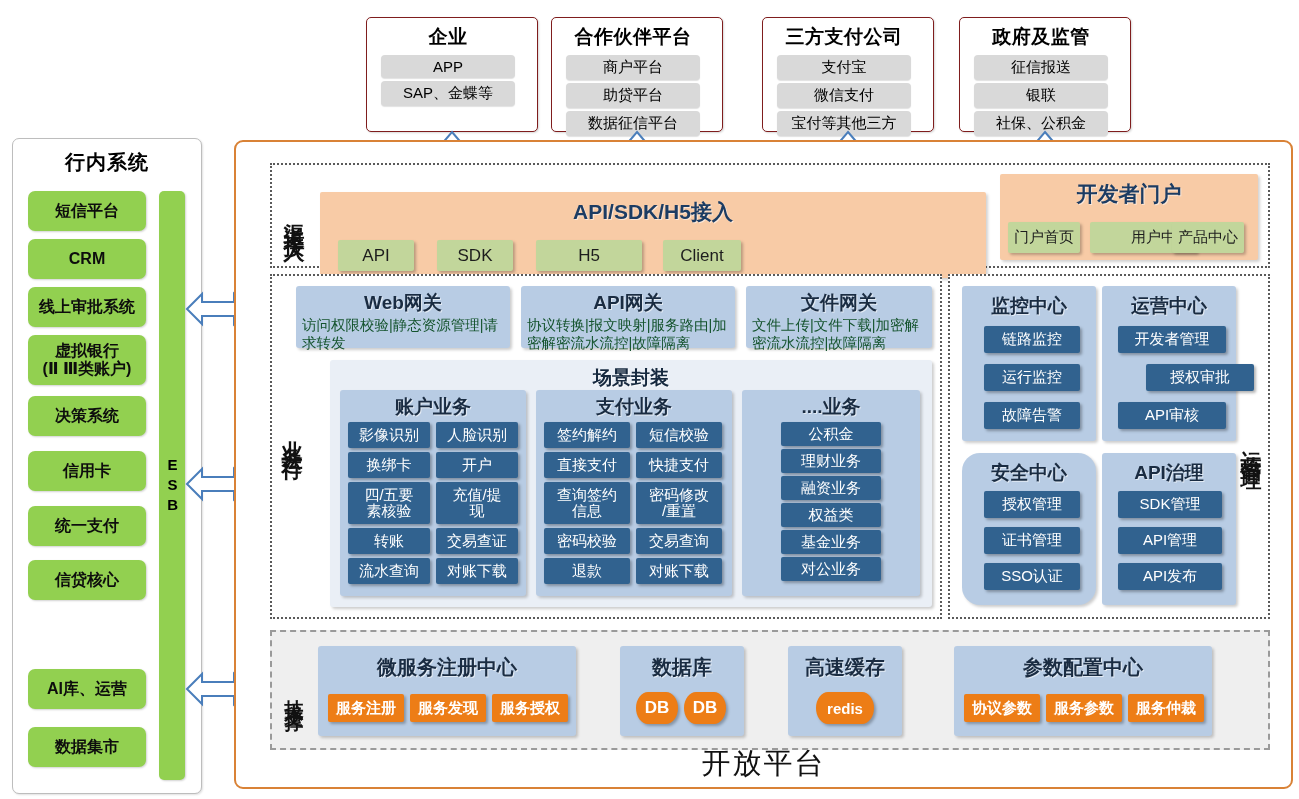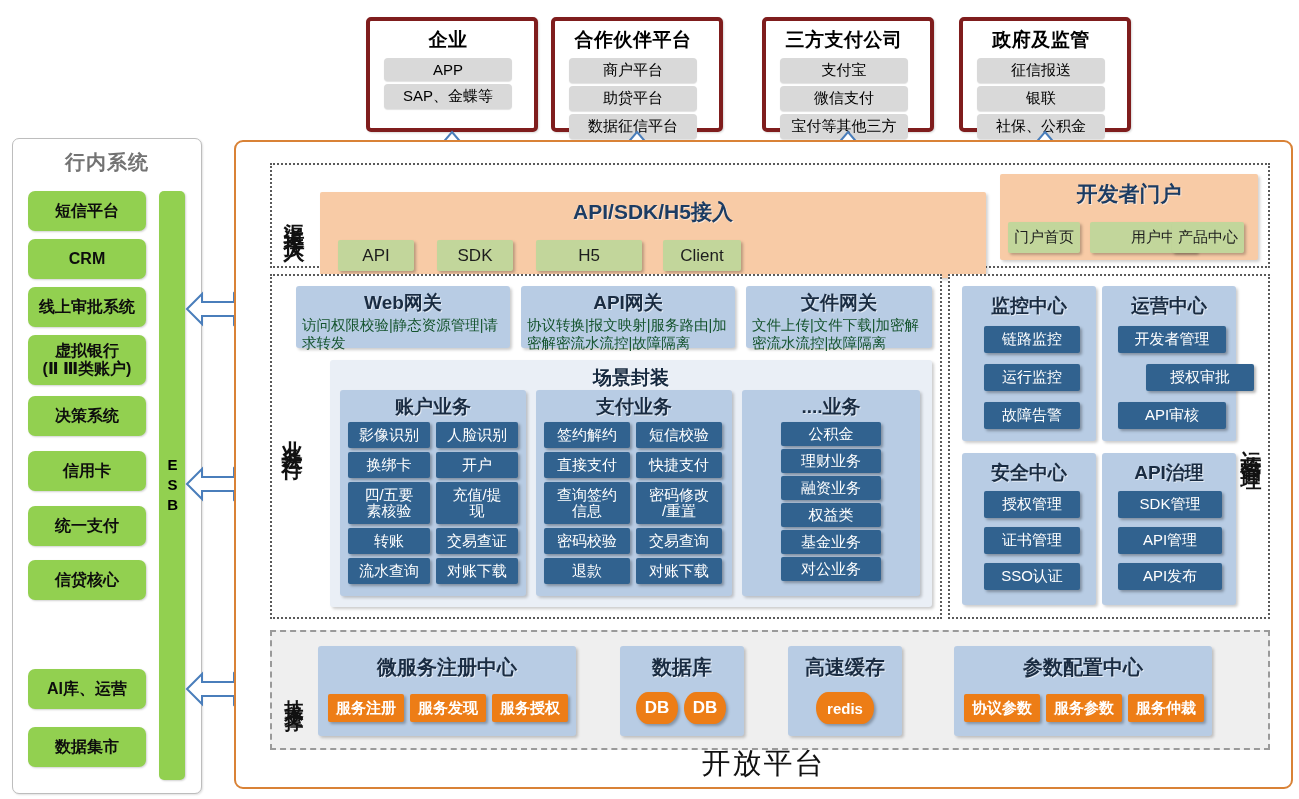--- a/index.html
+++ b/index.html
@@ -15,7 +15,7 @@
 
   
   .extbox{
-    border:4px solid #7f1d1d;border-radius:5px;background:#ffffff;
+    border:1px solid #7f1d1d;border-radius:5px;background:#ffffff;
     box-shadow:1px 1px 2px rgba(0,0,0,.15);
     padding:6px 18px 8px 10px;
   }

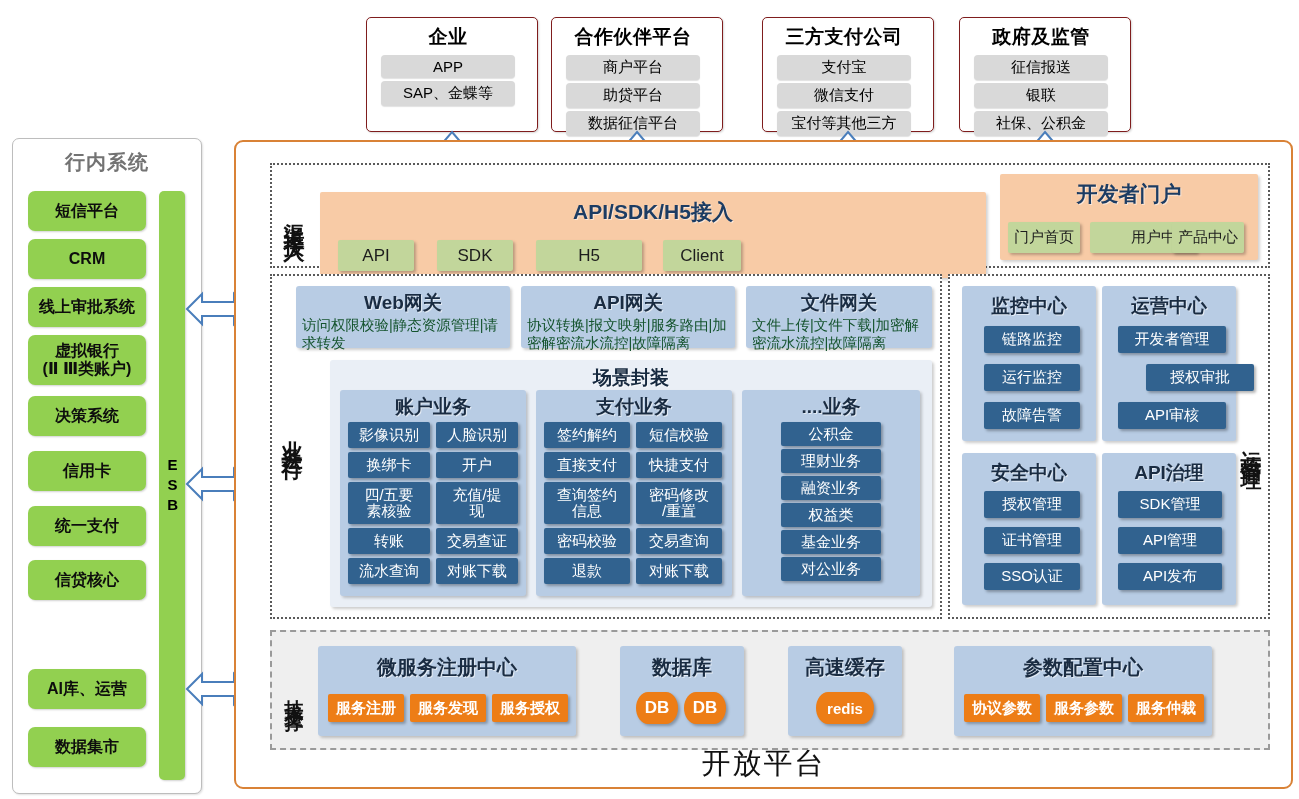--- a/index.html
+++ b/index.html
@@ -111,7 +111,7 @@
     box-shadow:1px 1px 2px rgba(0,0,0,.12);box-sizing:border-box;
   }
   .bank-title{
-    text-align:center;font-weight:bold;font-size:20px;color:#737373;
+    text-align:center;font-weight:bold;font-size:20px;color:#000000;
     padding-top:10px;letter-spacing:1px;
   }
   .bankchip{

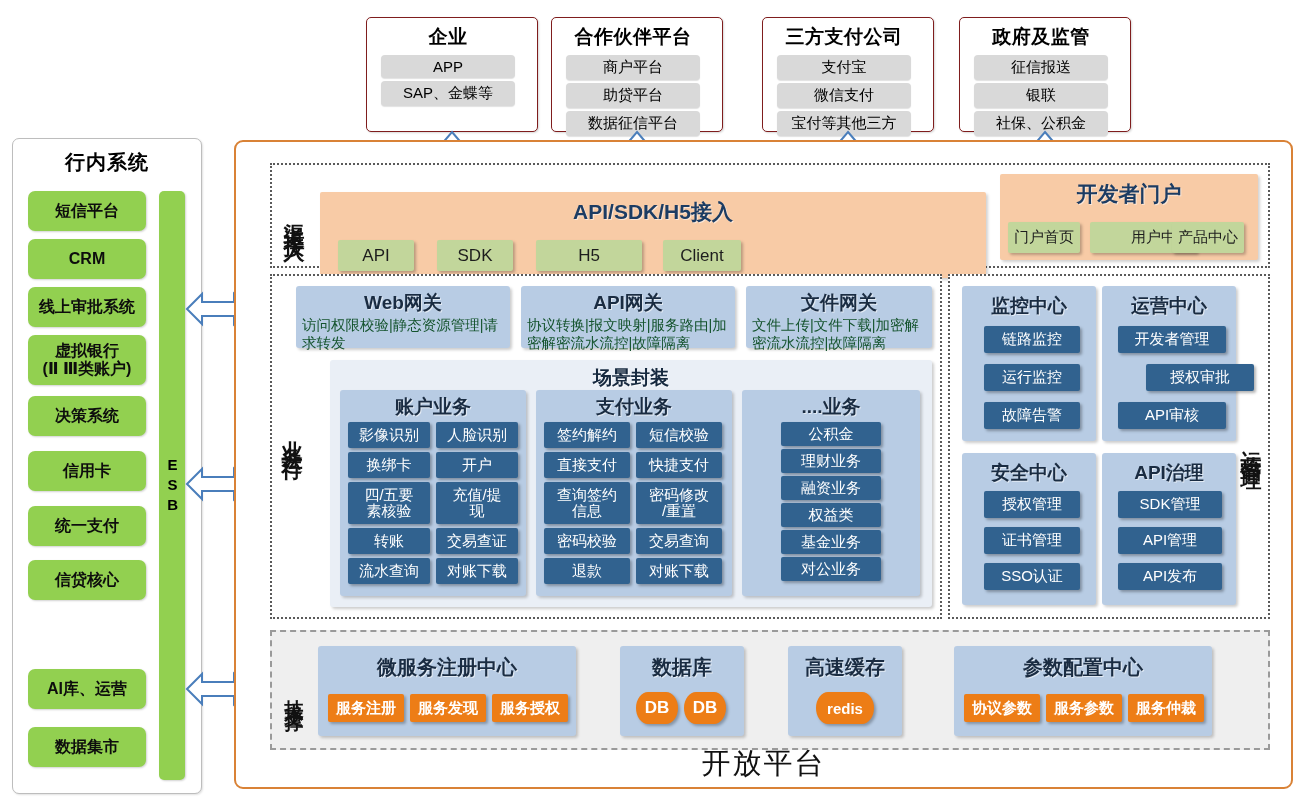--- a/index.html
+++ b/index.html
@@ -311,7 +311,7 @@
       <div class="darkchip" style="position:absolute;left:16px;top:116px;width:108px;height:27px;">API审核</div>
     </div>
 
-    <div class="bluecard" style="left:12px;top:177px;width:134px;height:152px;">
+    <div class="bluecard" style="left:12px;top:177px;width:134px;height:152px;border-radius:18px;">
       <div class="bc-title" style="padding-top:7px;">安全中心</div>
       <div class="darkchip" style="position:absolute;left:22px;top:38px;width:96px;height:27px;">授权管理</div>
       <div class="darkchip" style="position:absolute;left:22px;top:74px;width:96px;height:27px;">证书管理</div>

